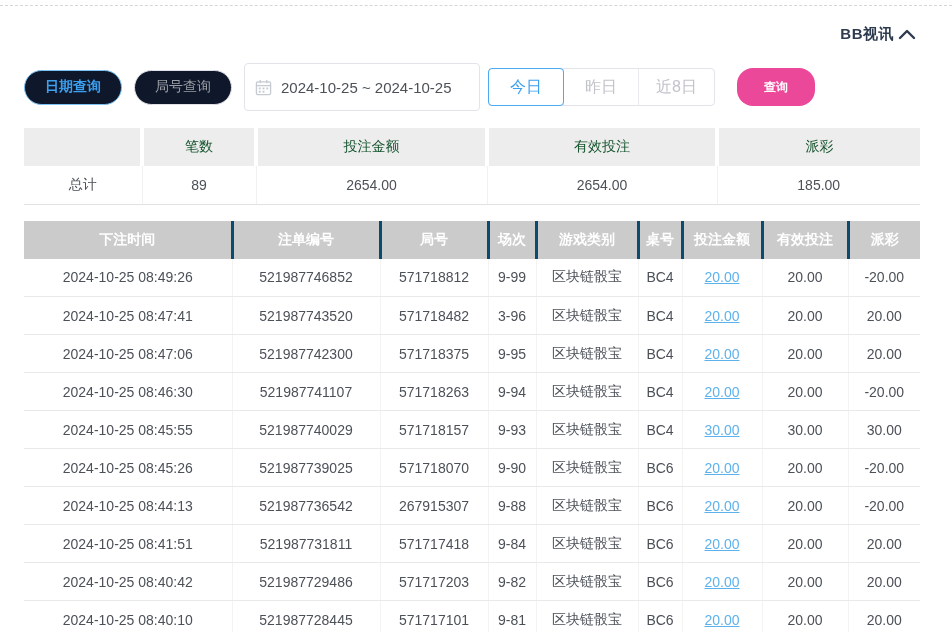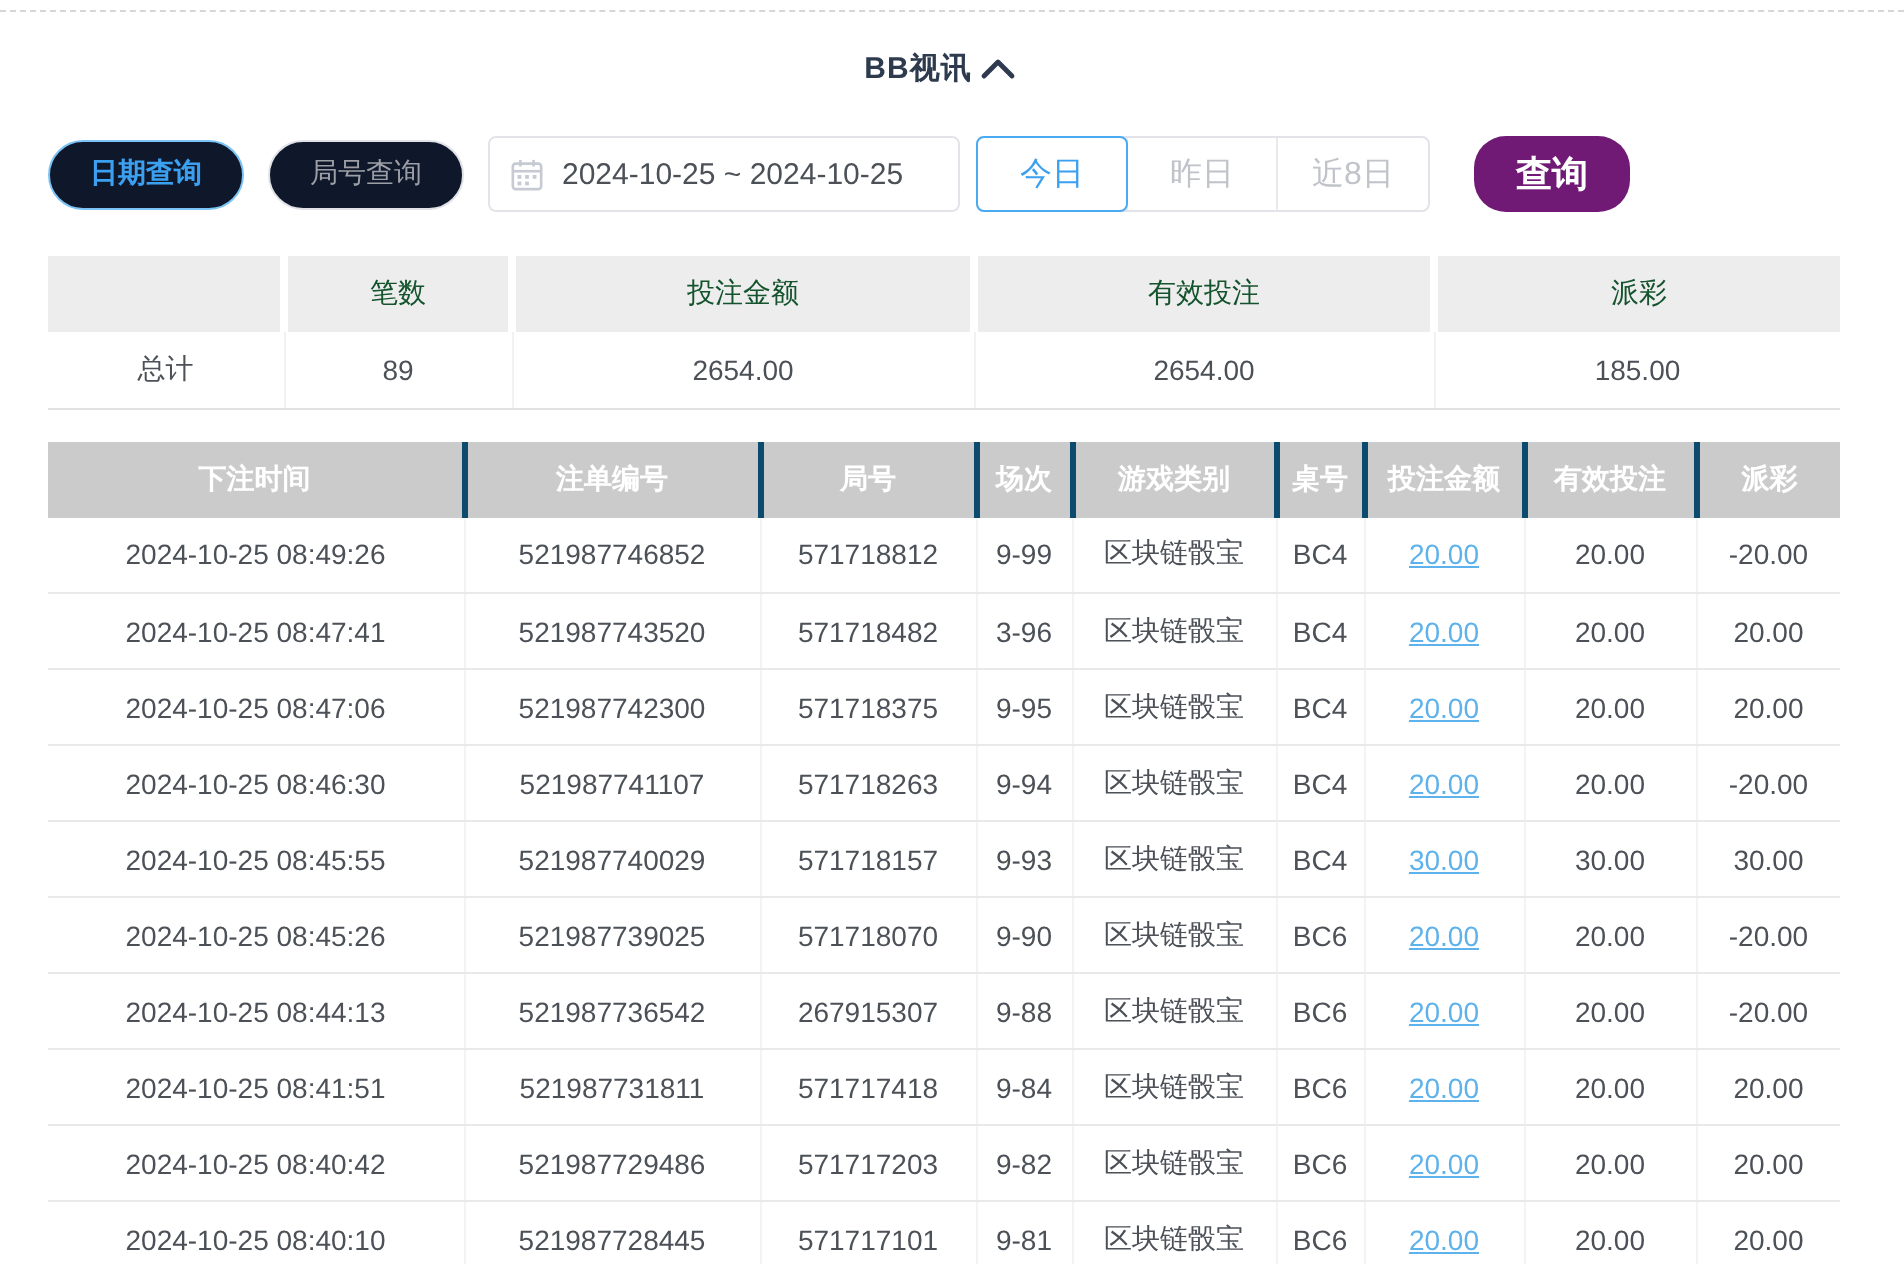--- a/index.html
+++ b/index.html
@@ -12,7 +12,7 @@
   .top-dash { border-top:1px dashed #d6d6d6; margin-top:5px; width:100%; }
   .page { padding:0 32px 0 24px; }
 
-  .section-header { display:flex; justify-content:center; align-items:center; margin-top:18px; }
+  .section-header { display:flex; justify-content:flex-end; align-items:center; margin-top:18px; }
   .title { font-size:15px; font-weight:bold; color:#2e3b4e; letter-spacing:0.5px; }
   .chevron-btn { width:26px; height:20px; display:flex; align-items:center; justify-content:center; cursor:pointer; background:none; border:none; padding:0; }
 

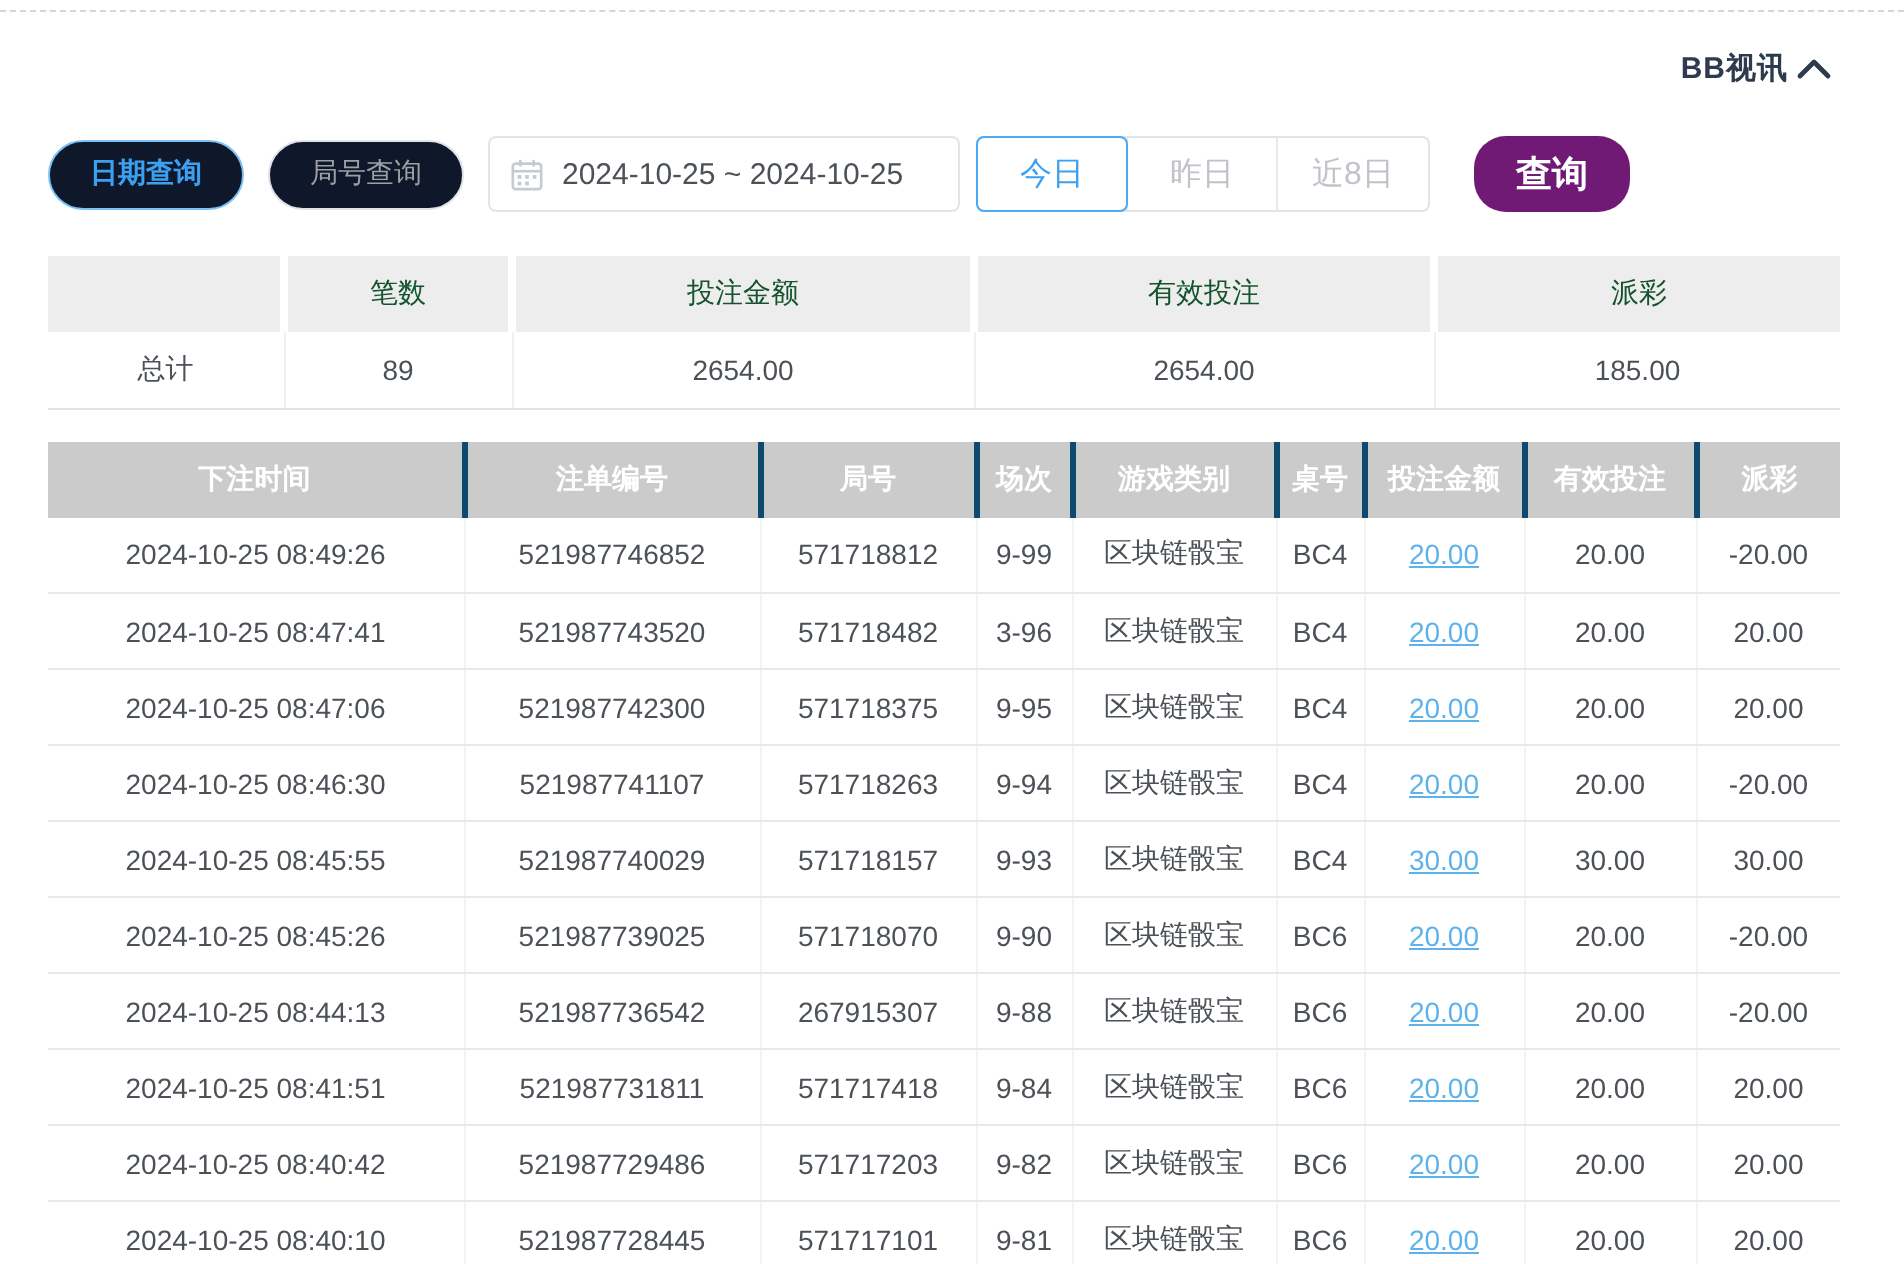--- a/index.html
+++ b/index.html
@@ -25,7 +25,7 @@
   .pill-inactive { color:#9c9fa5; border-color:#e0e2e7; margin-left:12px; }
 
   .date-input {
-    width:236px; height:38px; border:1px solid #e2e4e9; border-radius:4px;
+    width:236px; height:48px; border:1px solid #e2e4e9; border-radius:4px;
     display:flex; align-items:center; padding:0 10px; margin-left:12px; cursor:pointer; background:#fff;
   }
   .date-input svg { margin-right:9px; flex:none; }

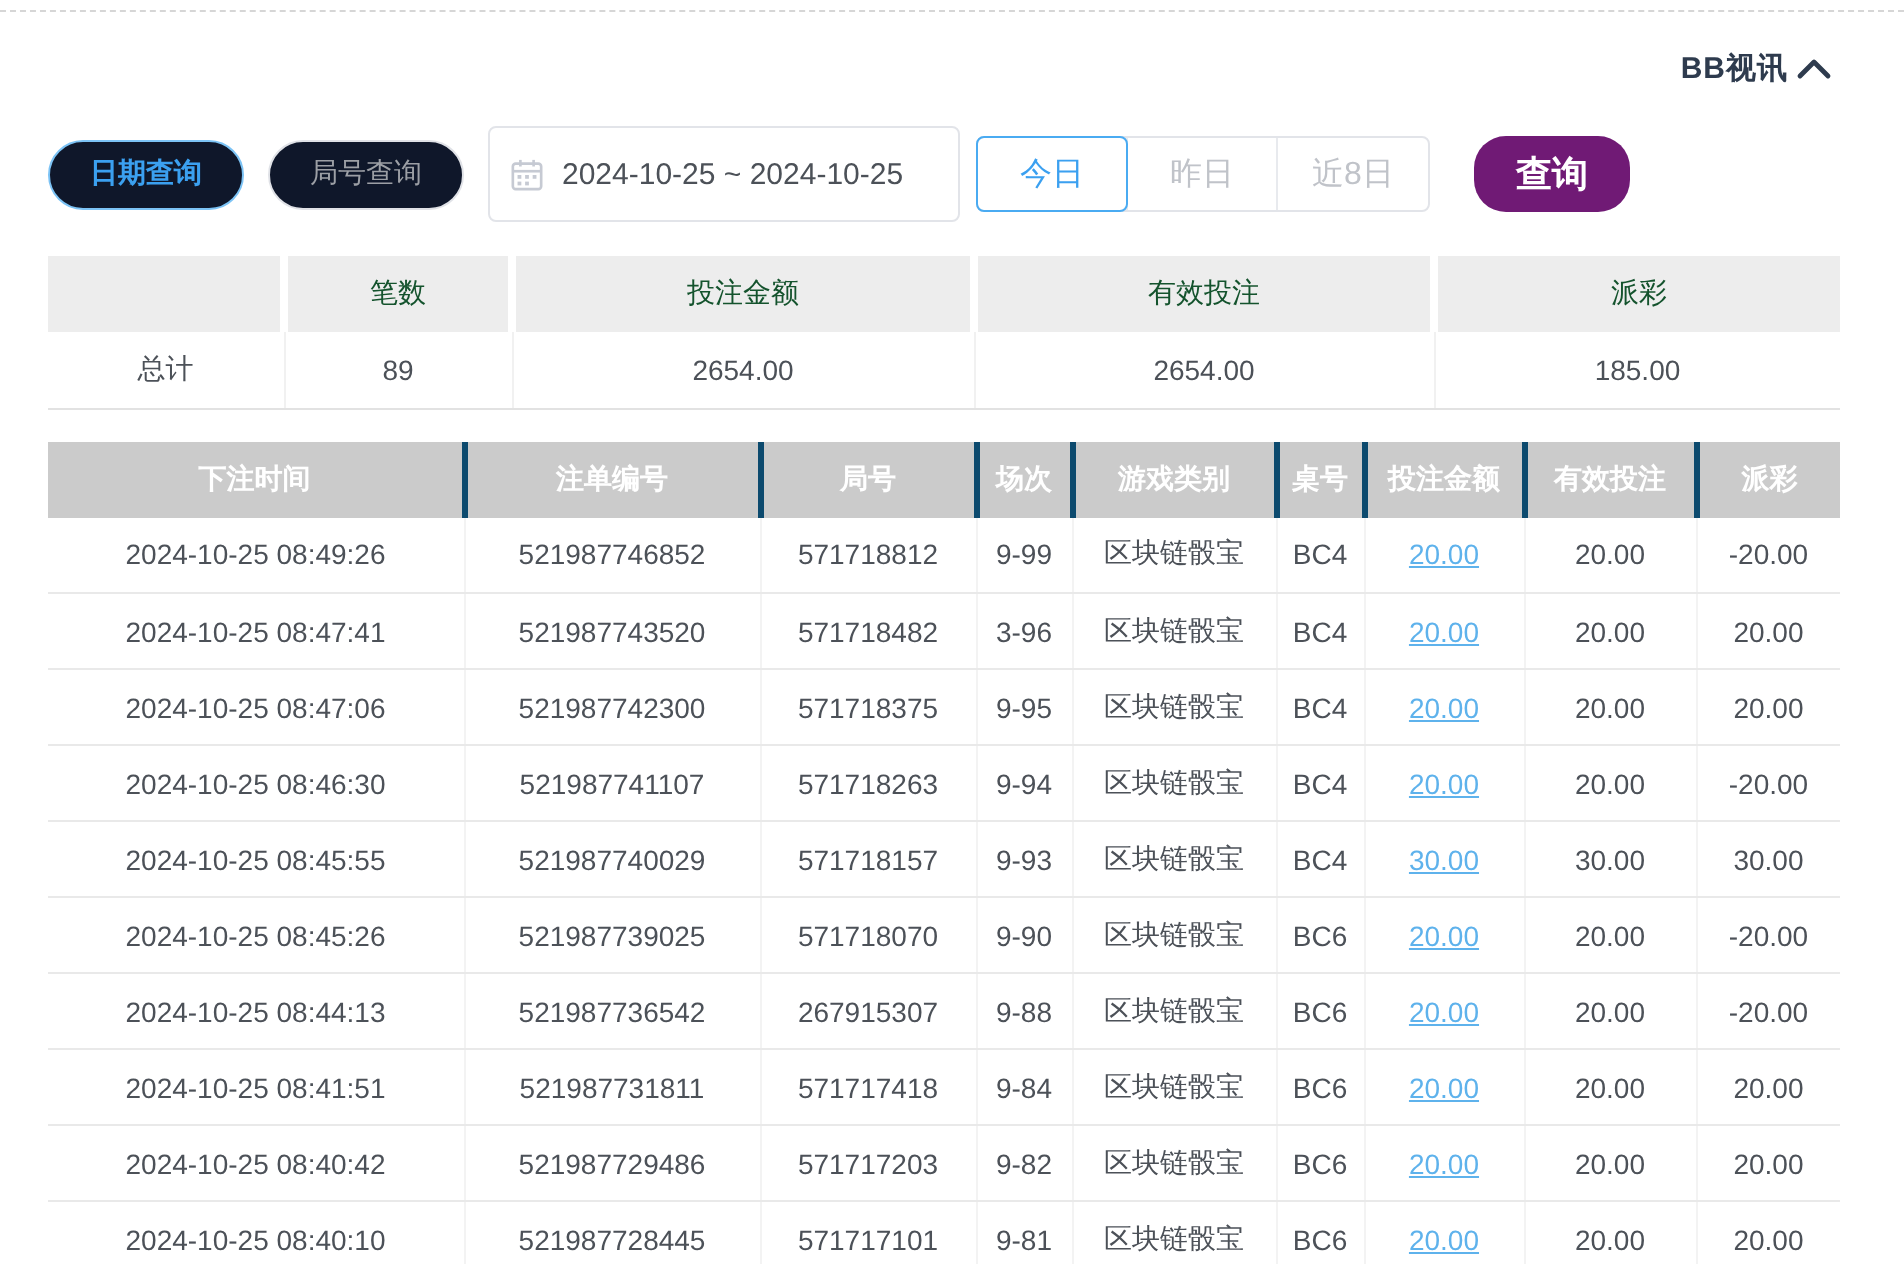--- a/index.html
+++ b/index.html
@@ -44,8 +44,8 @@
     border:1px solid #4aabf2; border-radius:4px; pointer-events:none;
   }
   .search-btn {
-    width:78px; height:38px; background:#701a75; color:#fff; border:none;
-    border-radius:16px; font-size:18px; font-weight:bold; margin-left:22px; cursor:pointer;
+    width:78px; height:38px; background:#ec4899; color:#fff; border:none;
+    border-radius:16px; font-size:12px; font-weight:bold; margin-left:22px; cursor:pointer;
     font-family:inherit;
   }
 

